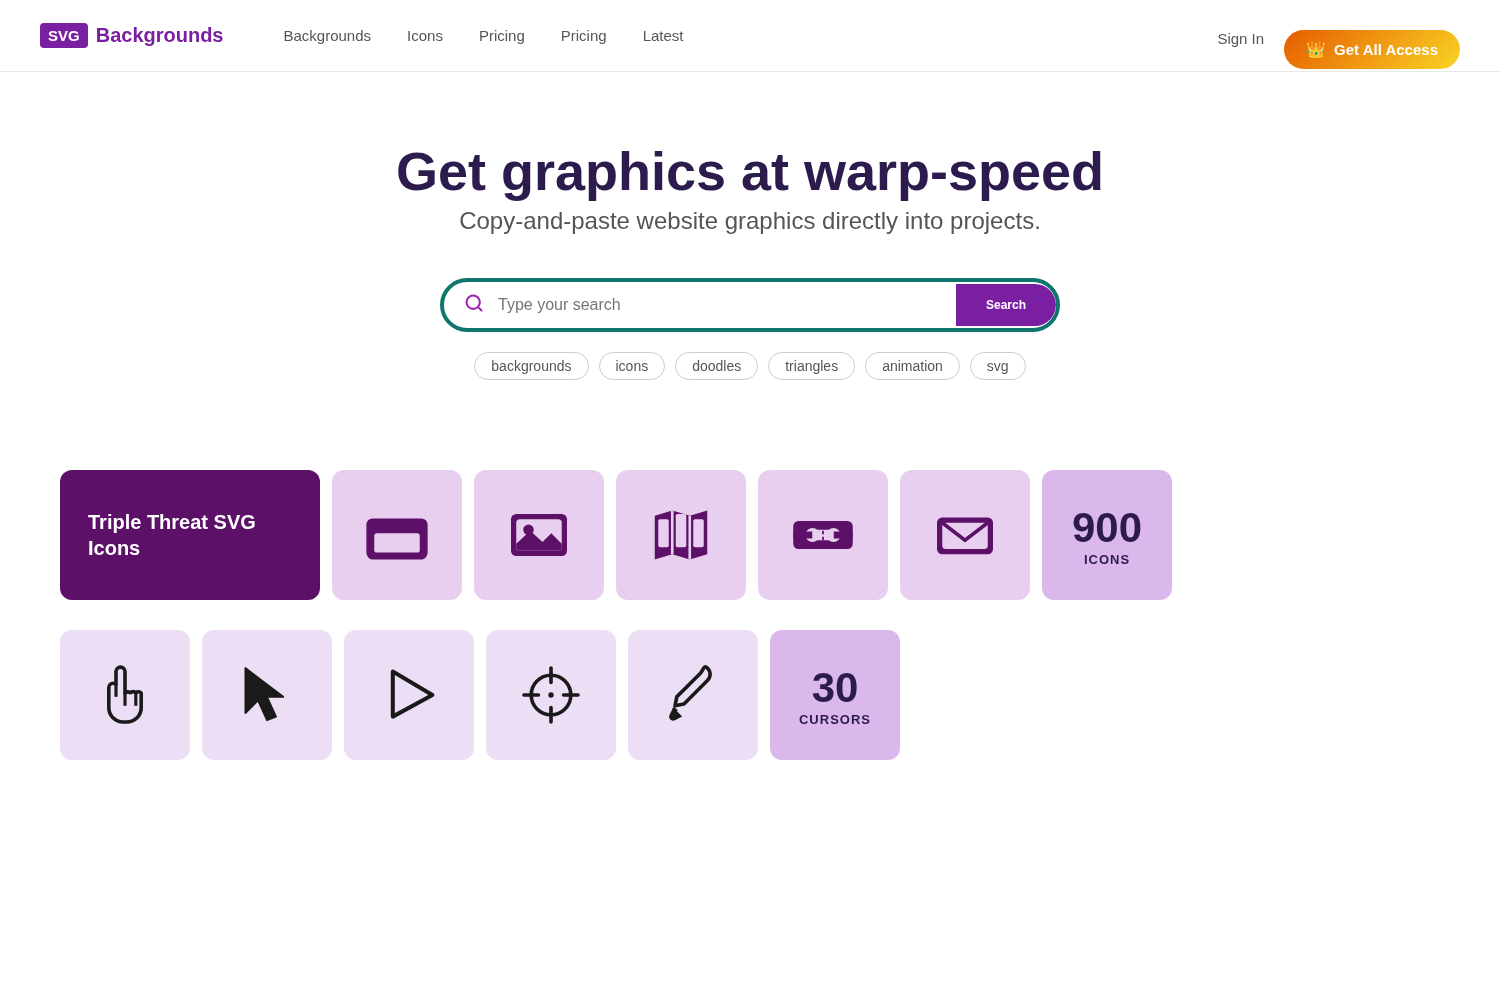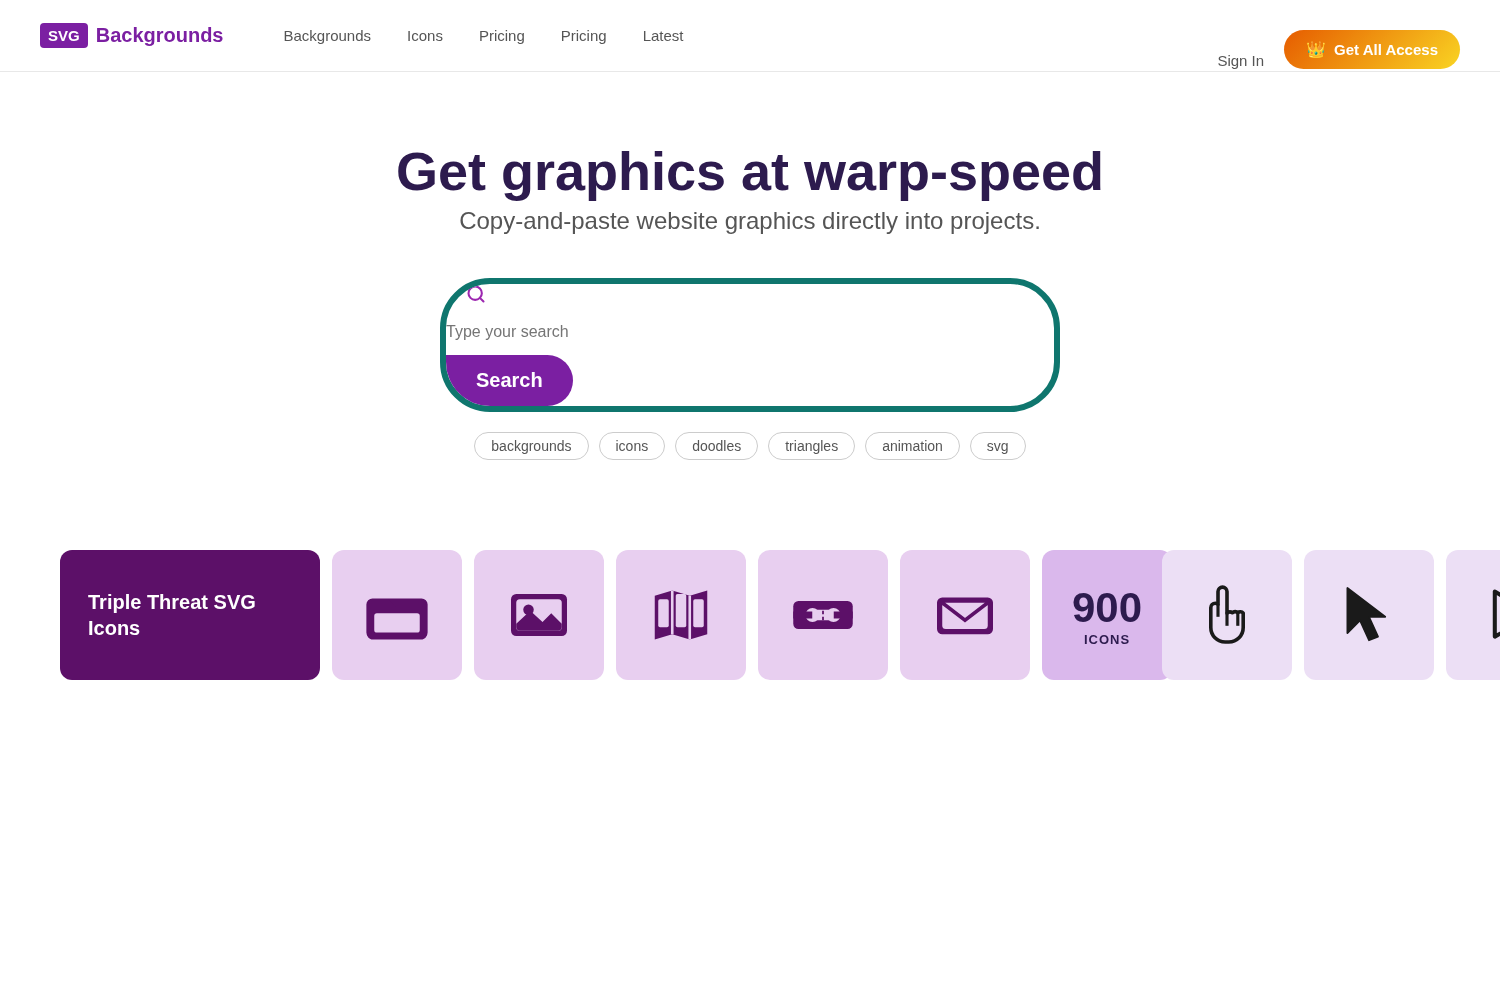--- a/index.html
+++ b/index.html
@@ -27,7 +27,7 @@
       text-decoration: none; color: #555; font-size: 15px; font-weight: 500;
     }
     .nav-right {
-      display: flex; align-items: flex-end; gap: 20px; margin-top: 28px;
+      display: flex; align-items: flex-start; gap: 20px; margin-top: 28px;
     }
     .sign-in {
       text-decoration: none; color: #555; font-size: 15px; font-weight: 500;

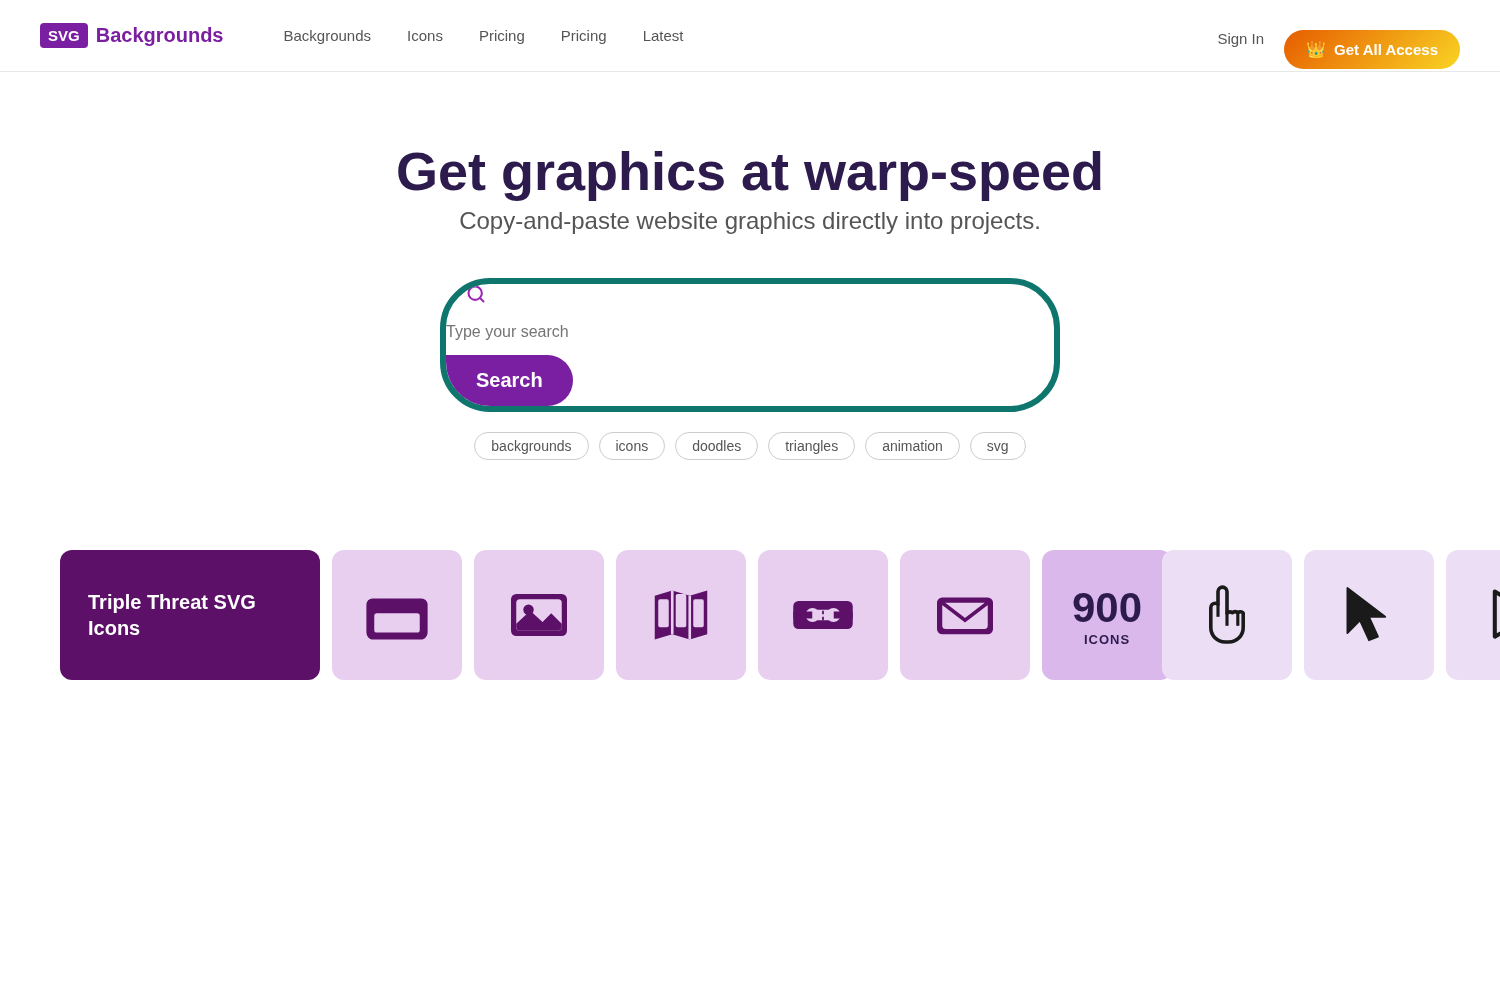--- a/index.html
+++ b/index.html
@@ -58,9 +58,9 @@
       display: flex; justify-content: center; margin-bottom: 20px;
     }
     .search-bar {
-      display: flex; align-items: flex-start;
-      border: 6px solid #0f766e; border-radius: 50px;
-      overflow: hidden; width: 620px; background: #fff; flex-direction: column;
+      display: flex; align-items: center;
+      border: 4px solid #0f766e; border-radius: 50px;
+      overflow: hidden; width: 620px; background: #fff;
     }
     .search-icon-wrap {
       padding: 0 14px 0 20px; color: #9c27b0; font-size: 18px;

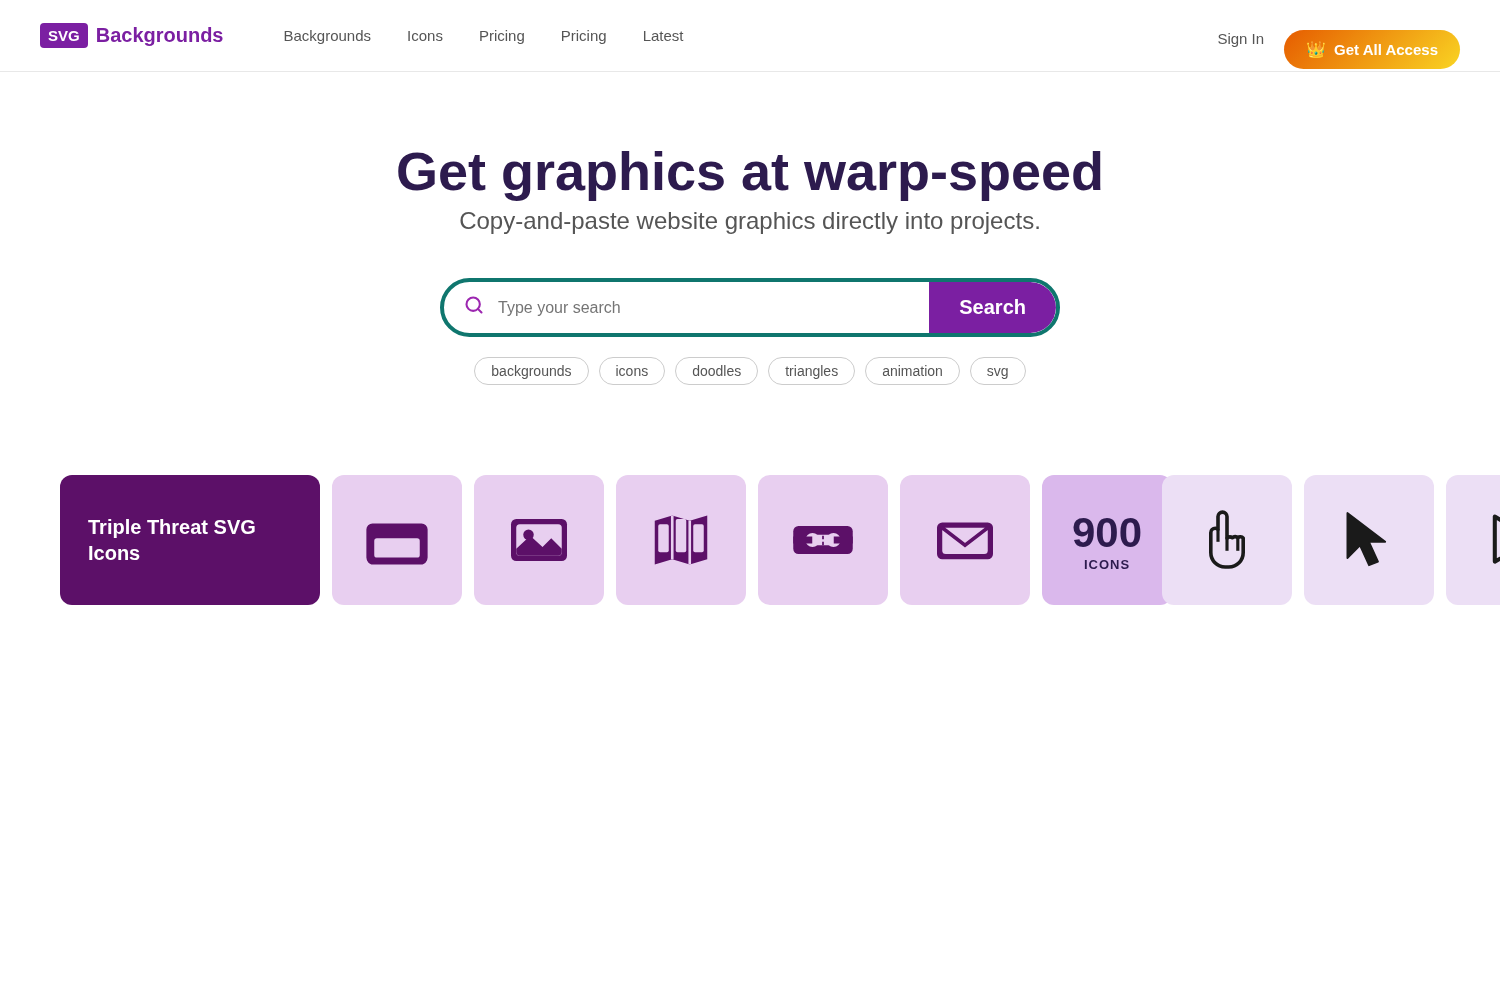--- a/index.html
+++ b/index.html
@@ -71,7 +71,7 @@
     }
     .search-btn {
       background: #7b1fa2; color: #fff; border: none; cursor: pointer;
-      padding: 14px 30px; font-size: 20px; font-weight: 600;
+      padding: 14px 30px; font-size: 12px; font-weight: 600;
       border-radius: 0 48px 48px 0;
     }
 

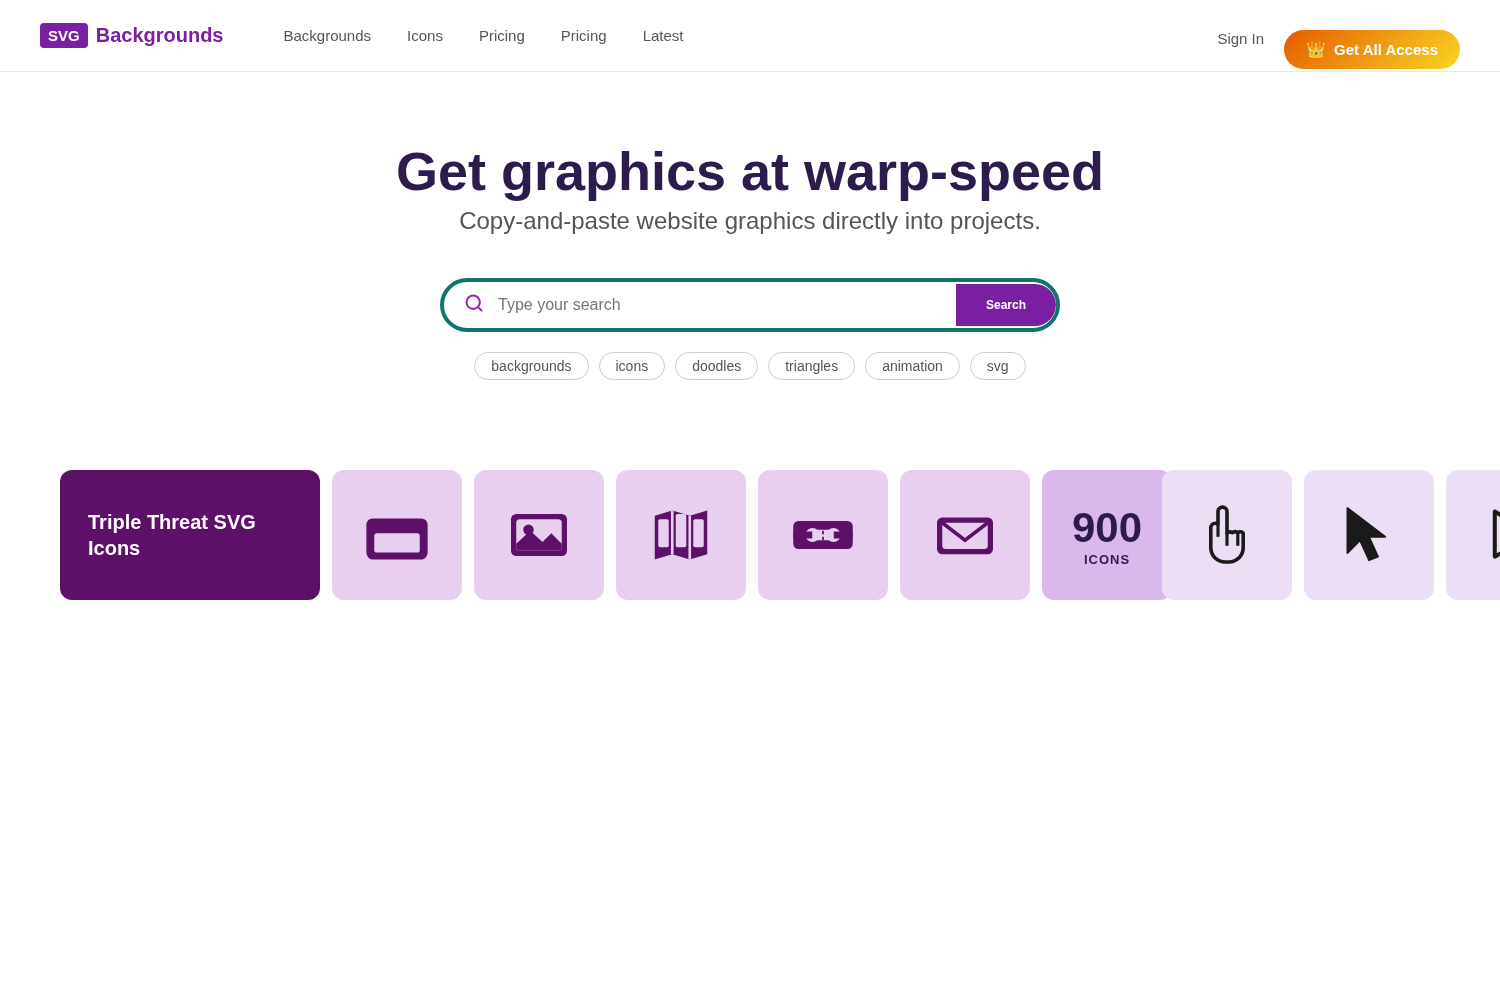--- a/index.html
+++ b/index.html
@@ -89,7 +89,7 @@
     
     .collections {
       padding: 0 60px 60px;
-      display: flex; flex-direction: row; gap: 30px;
+      display: flex; flex-direction: column; gap: 30px;
     }
     .collection-row {
       display: flex; align-items: stretch; gap: 12px;

